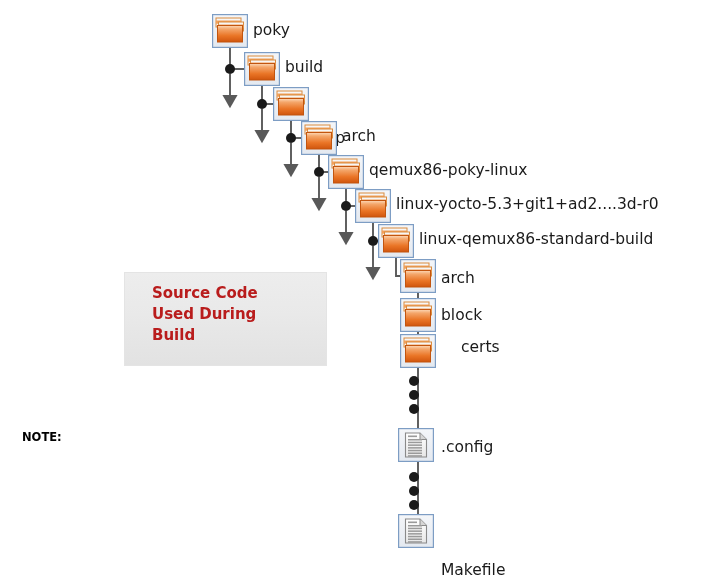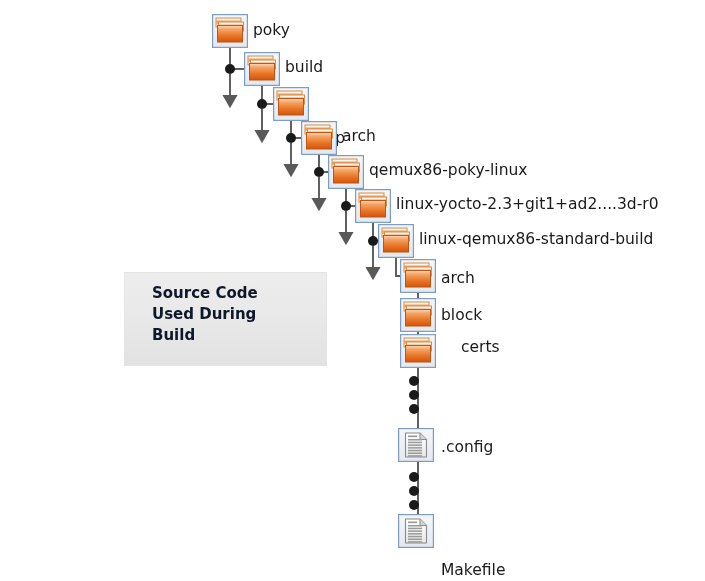--- a/index.html
+++ b/index.html
@@ -196,7 +196,7 @@
           <rect x="6.5" y="10.5" width="25" height="3.2" fill="#f2a05a"></rect>
           <rect x="5.5" y="11.5" width="25" height="16.5" fill="url(#foldBody)" stroke="#c2550f" stroke-width="1"></rect>
         </svg></div>
-      <div class="node-label" style="left: 396px; top: 197px;">linux-yocto-2.3+git1+ad2....3d-r0</div>
+      <div class="node-label" style="left: 396px; top: 197px;">linux-yocto-5.3+git1+ad2....3d-r0</div>
       <div class="icon-wrap" style="left: 378px; top: 224px;"><svg width="36" height="34" viewBox="0 0 36 34">
           <rect x="0.6" y="0.6" width="34.8" height="32.8" fill="url(#iconBg)" stroke="#7d9dc4" stroke-width="1.2"></rect>
           <rect x="4" y="4" width="25" height="9" fill="#f6f6f6" stroke="#d98b3f" stroke-width="1"></rect>

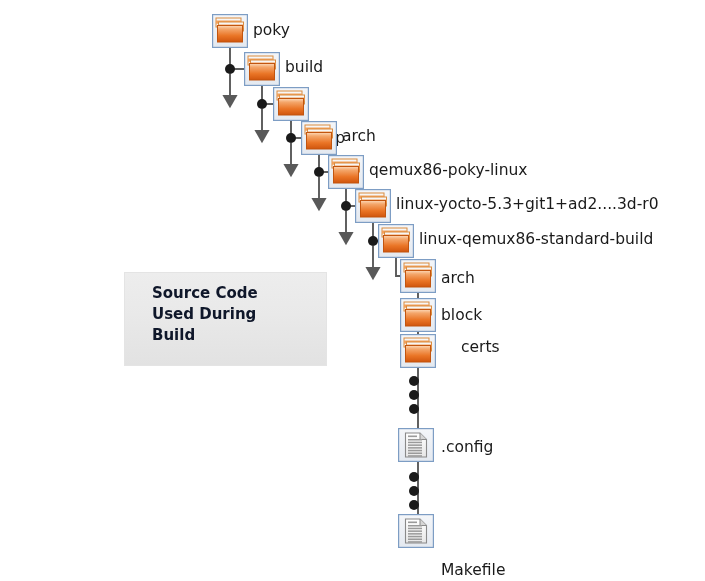--- a/index.html
+++ b/index.html
@@ -53,7 +53,7 @@
     font-weight: bold;
     font-size: 15px;
     line-height: 21px;
-    color: #0f172a;
+    color: #b91c1c;
     white-space: pre;
   }
   .note-block {

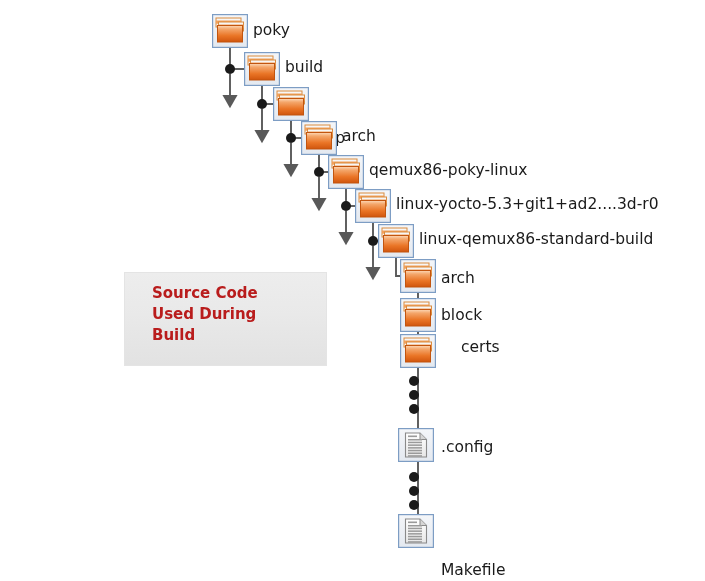--- a/index.html
+++ b/index.html
@@ -269,6 +269,7 @@
 Build</div>
 
   <div class="note-block" id="noteblock" style="left: 22px; top: 430px;">
+    <p class="note-title">NOTE:</p>
   </div>
 
 </div>

